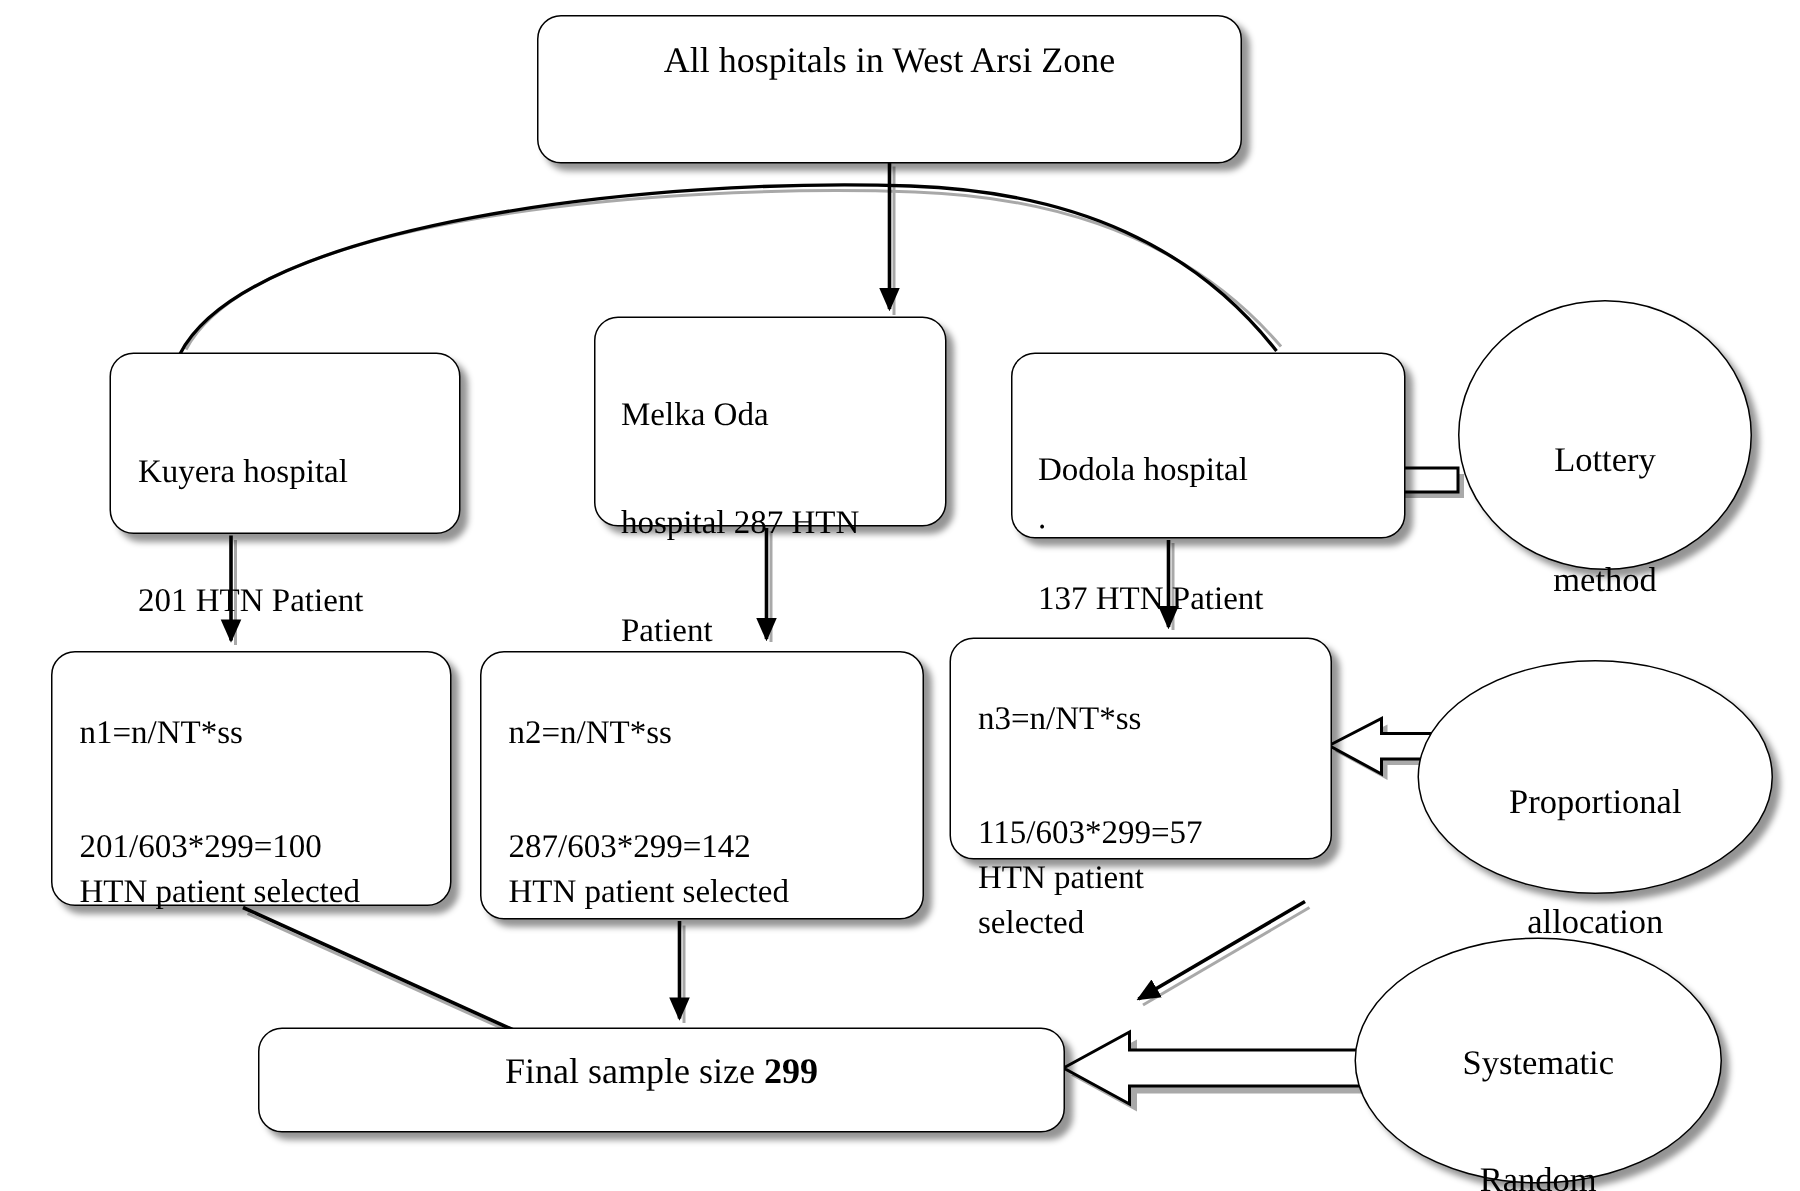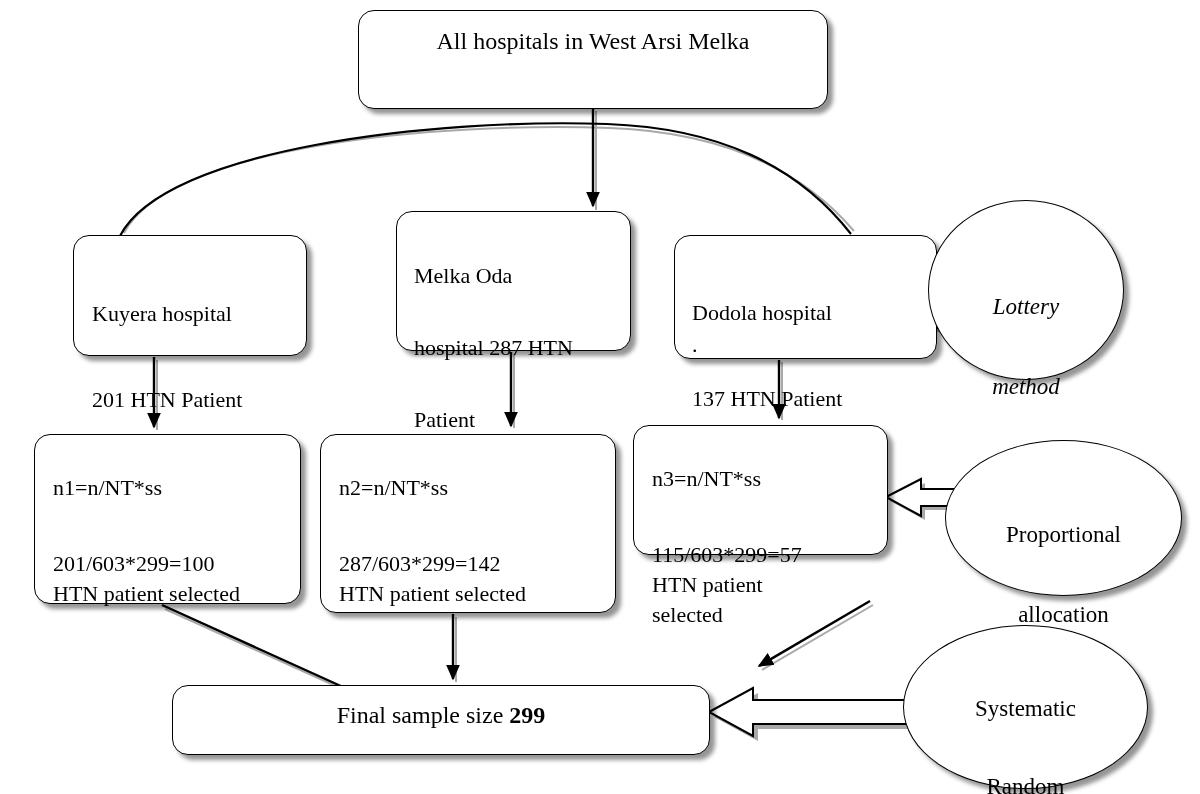--- a/index.html
+++ b/index.html
@@ -197,7 +197,7 @@
   </svg>
 
   <div class="node rrect" id="node-all-hospitals">
-    <div class="node-text txt-center">All hospitals in West Arsi Melka</div>
+    <div class="node-text txt-center">All hospitals in West Arsi Zone</div>
   </div>
 
   <div class="node rrect" id="node-kuyera">

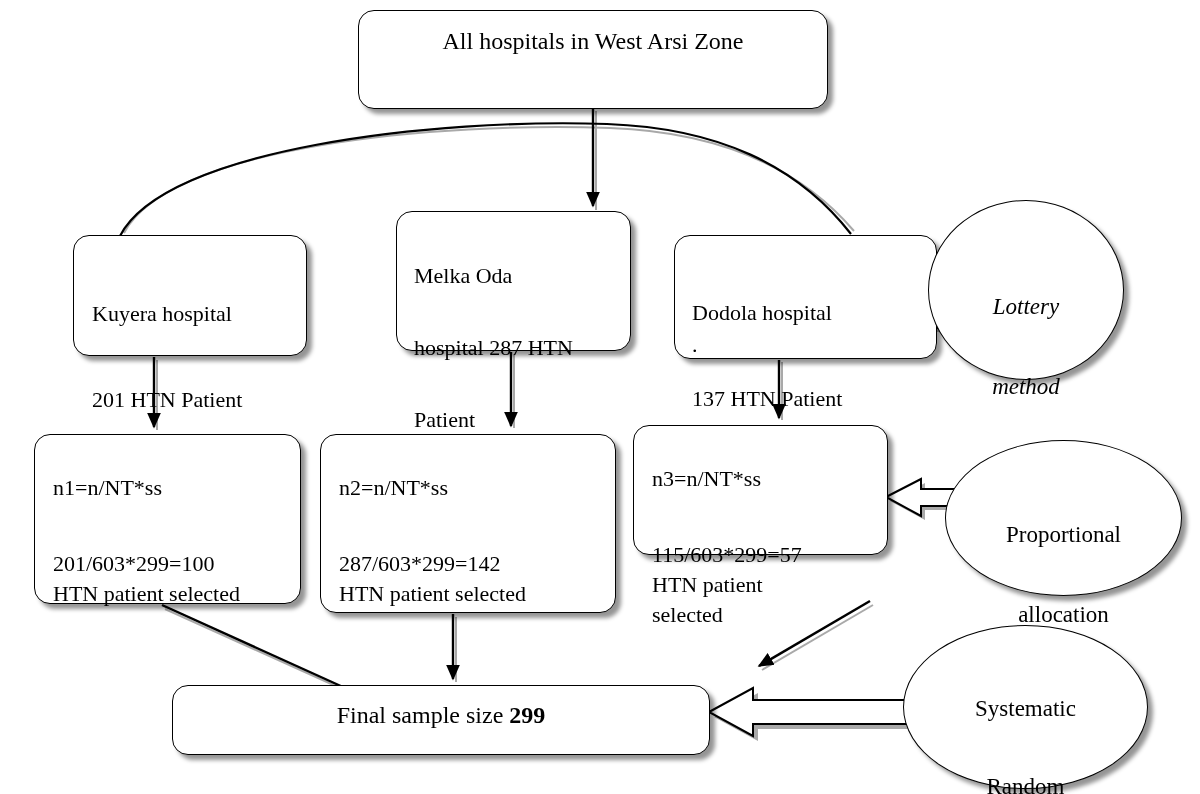--- a/index.html
+++ b/index.html
@@ -91,7 +91,7 @@
     font-size: 22px;
   }
   #node-lottery {
-    left: 928px; top: 200px; width: 196px; height: 180px; font-style: italic;
+    left: 972px; top: 200px; width: 196px; height: 180px;
   }
   #node-lottery .node-text {
     top: 46px; padding: 0 20px; font-size: 23px; line-height: 40px;

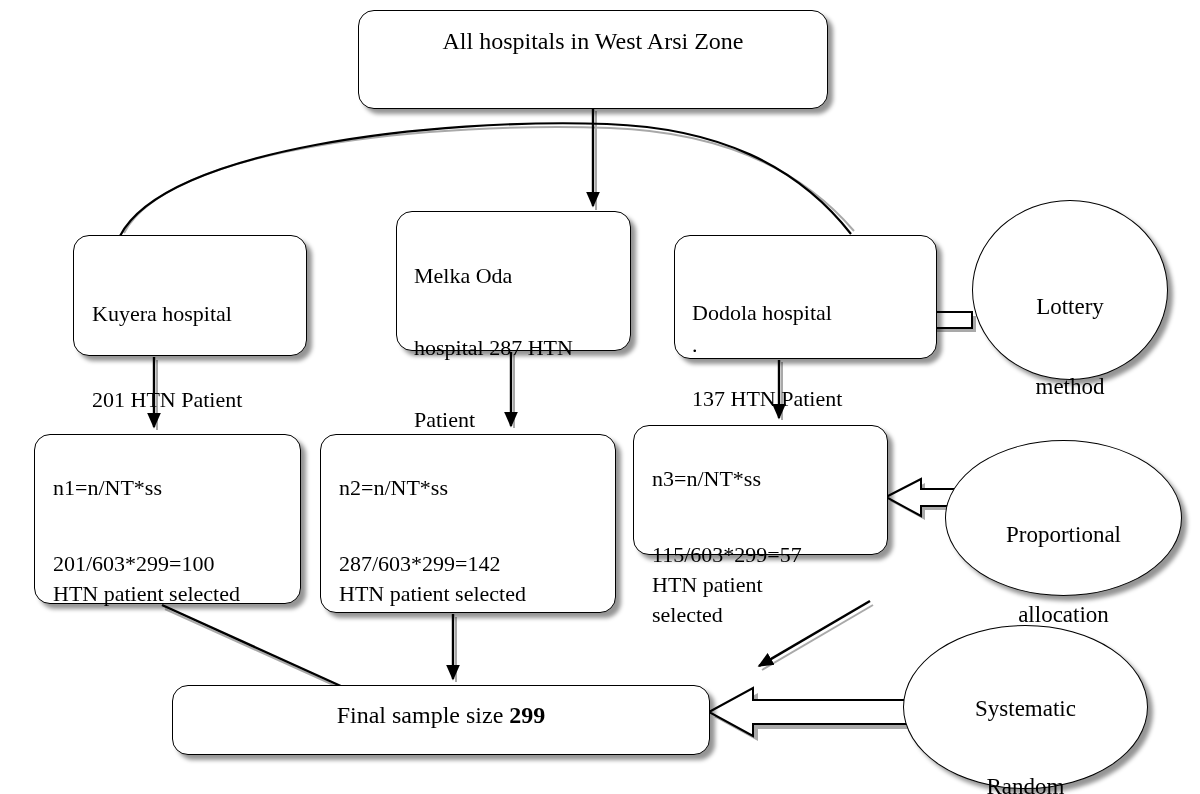--- a/index.html
+++ b/index.html
@@ -109,7 +109,7 @@
     top: 14px; padding: 0 18px; font-size: 22px;
   }
   #node-n3 {
-    left: 633px; top: 425px; width: 255px; height: 130px;
+    left: 633px; top: 425px; width: 255px; height: 148px;
   }
   #node-n3 .node-text {
     top: 14px; padding: 0 18px; font-size: 22px;

